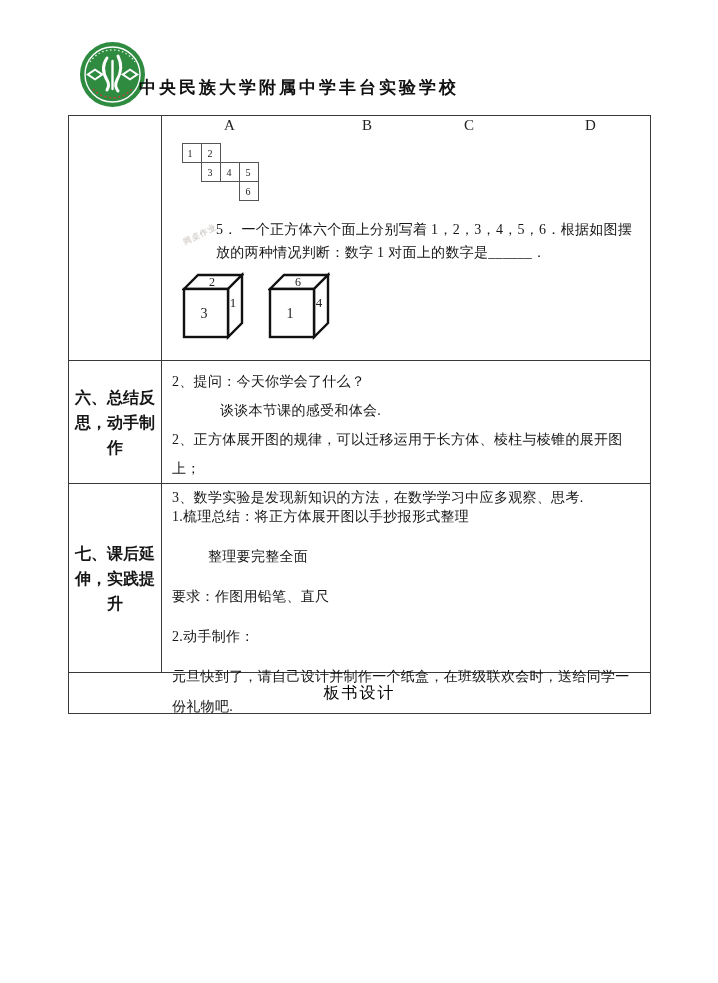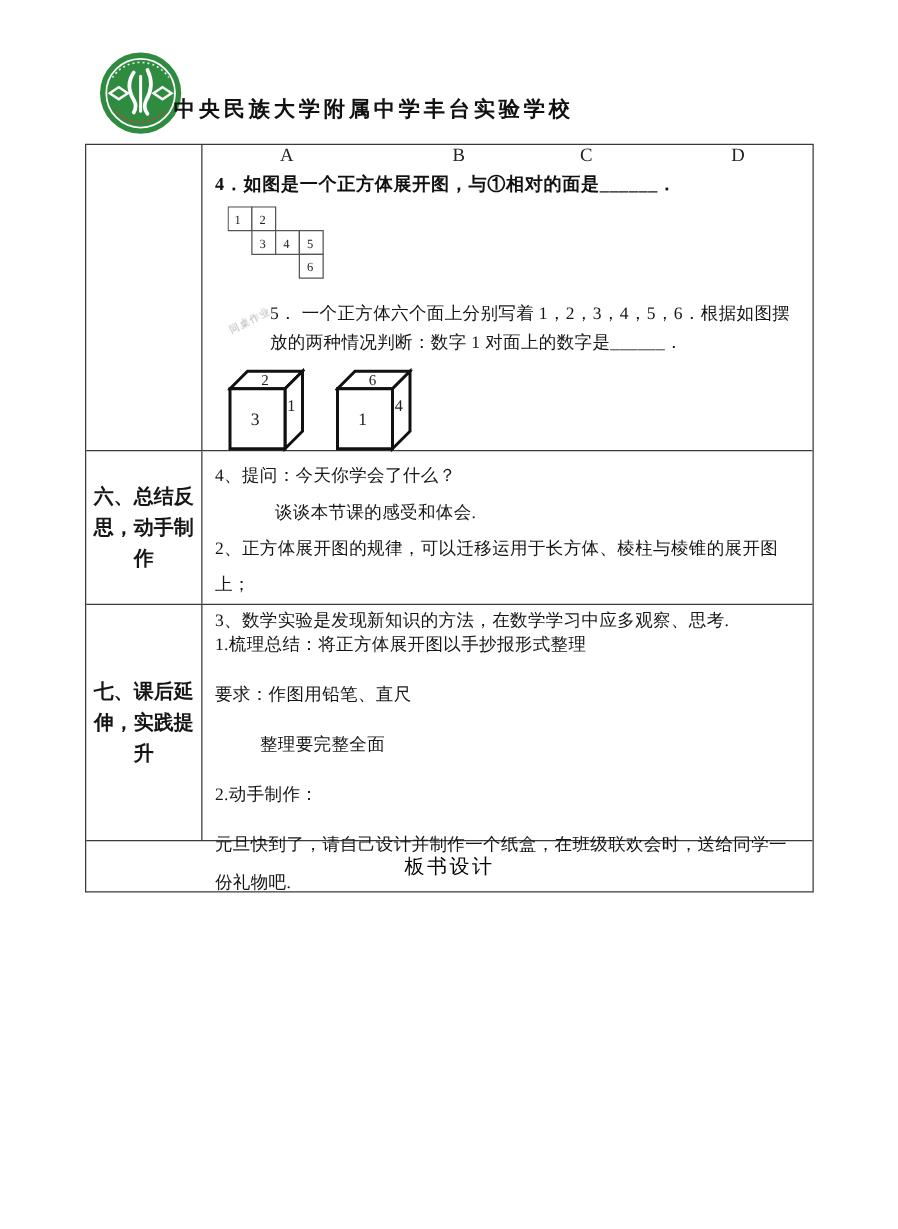--- a/index.html
+++ b/index.html
@@ -116,7 +116,6 @@
           <span style="left:413px">D</span>
         </div>
 
-        <div class="q4-line">4．如图是一个正方体展开图，与①相对的面是______．</div>
 
         <div class="net-wrap">
           <svg width="78" height="59" viewBox="0 0 78 59">

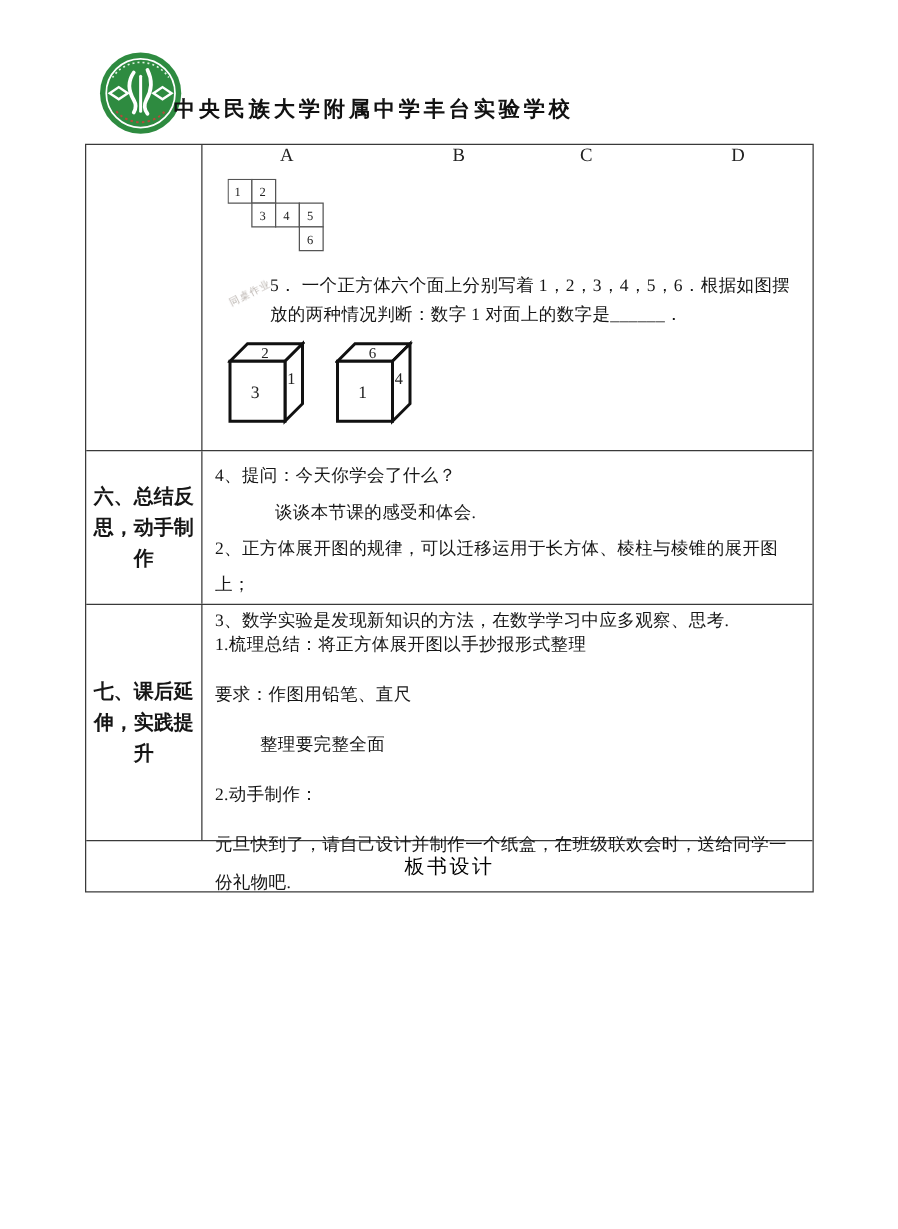--- a/index.html
+++ b/index.html
@@ -163,7 +163,7 @@
       <div class="cell-left">六、总结反思，动手制作</div>
       <div class="cell-right">
         <div class="body-lines">
-          <div class="bline">4、提问：今天你学会了什么？</div>
+          <div class="bline">2、提问：今天你学会了什么？</div>
           <div class="bline indent-talk">谈谈本节课的感受和体会.</div>
           <div class="bline">2、正方体展开图的规律，可以迁移运用于长方体、棱柱与棱锥的展开图上；</div>
           <div class="bline">3、数学实验是发现新知识的方法，在数学学习中应多观察、思考.</div>

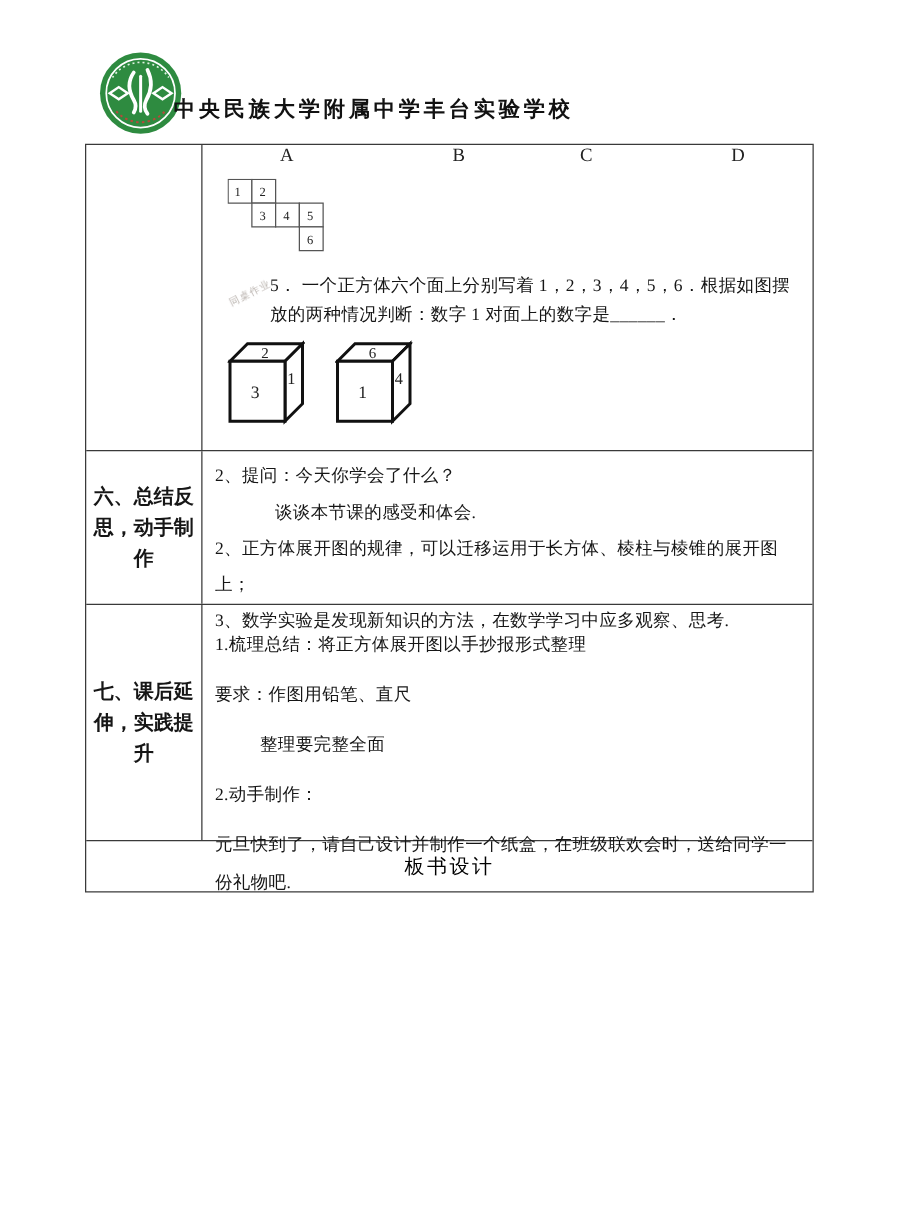--- a/index.html
+++ b/index.html
@@ -176,8 +176,8 @@
       <div class="cell-right">
         <div class="body-lines">
           <div class="bline">1.梳理总结：将正方体展开图以手抄报形式整理</div>
+          <div class="bline indent-tidy">整理要完整全面</div>
           <div class="bline">要求：作图用铅笔、直尺</div>
-          <div class="bline indent-tidy">整理要完整全面</div>
           <div class="bline">2.动手制作：</div>
           <div class="bline">元旦快到了，请自己设计并制作一个纸盒，在班级联欢会时，送给同学一份礼物吧.</div>
         </div>

